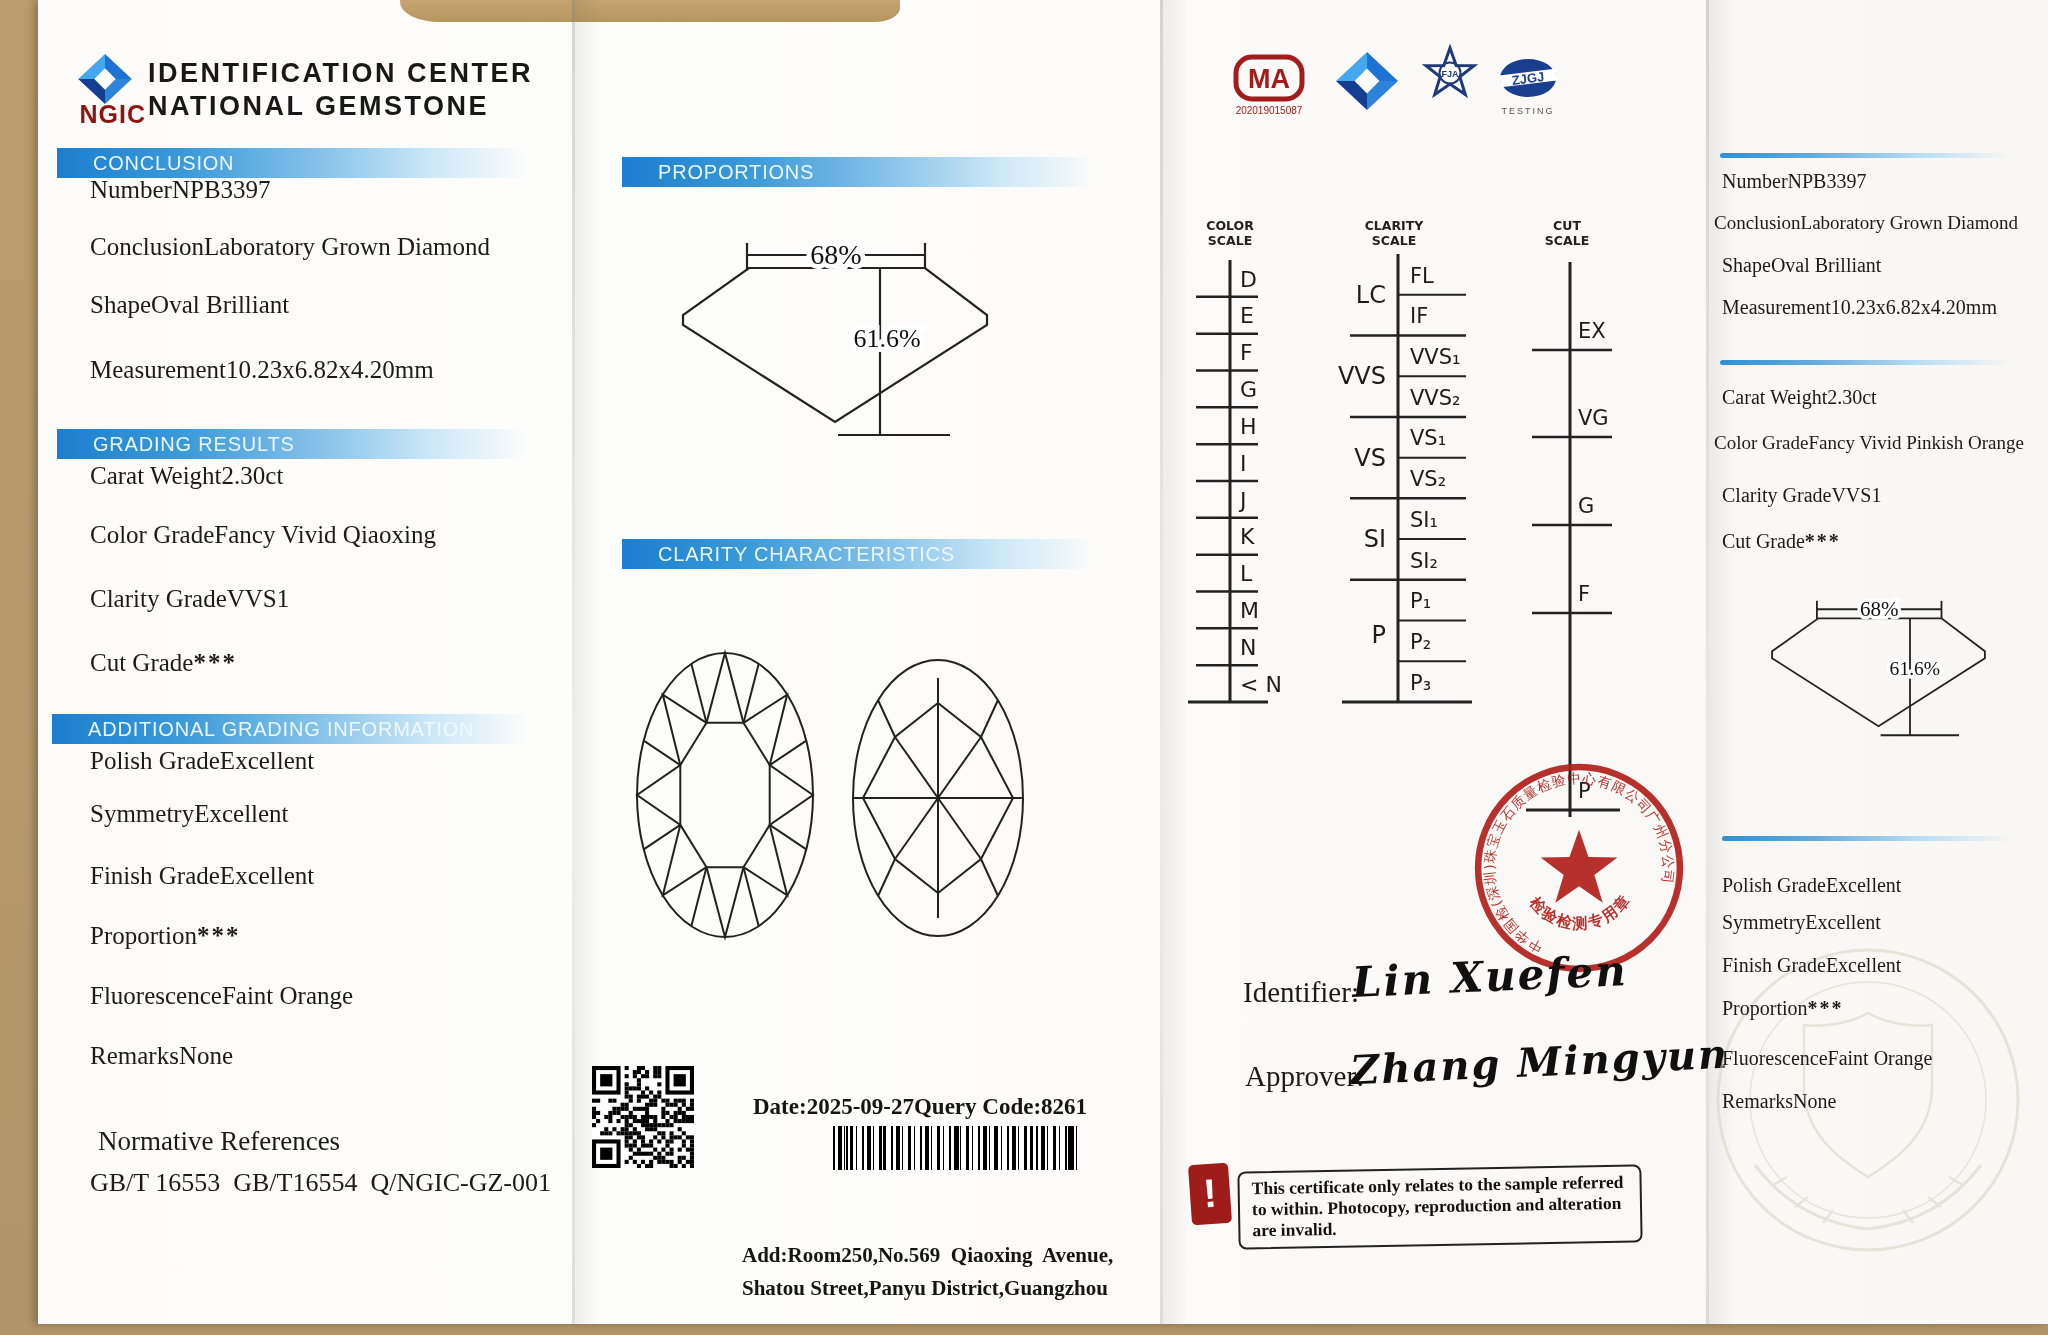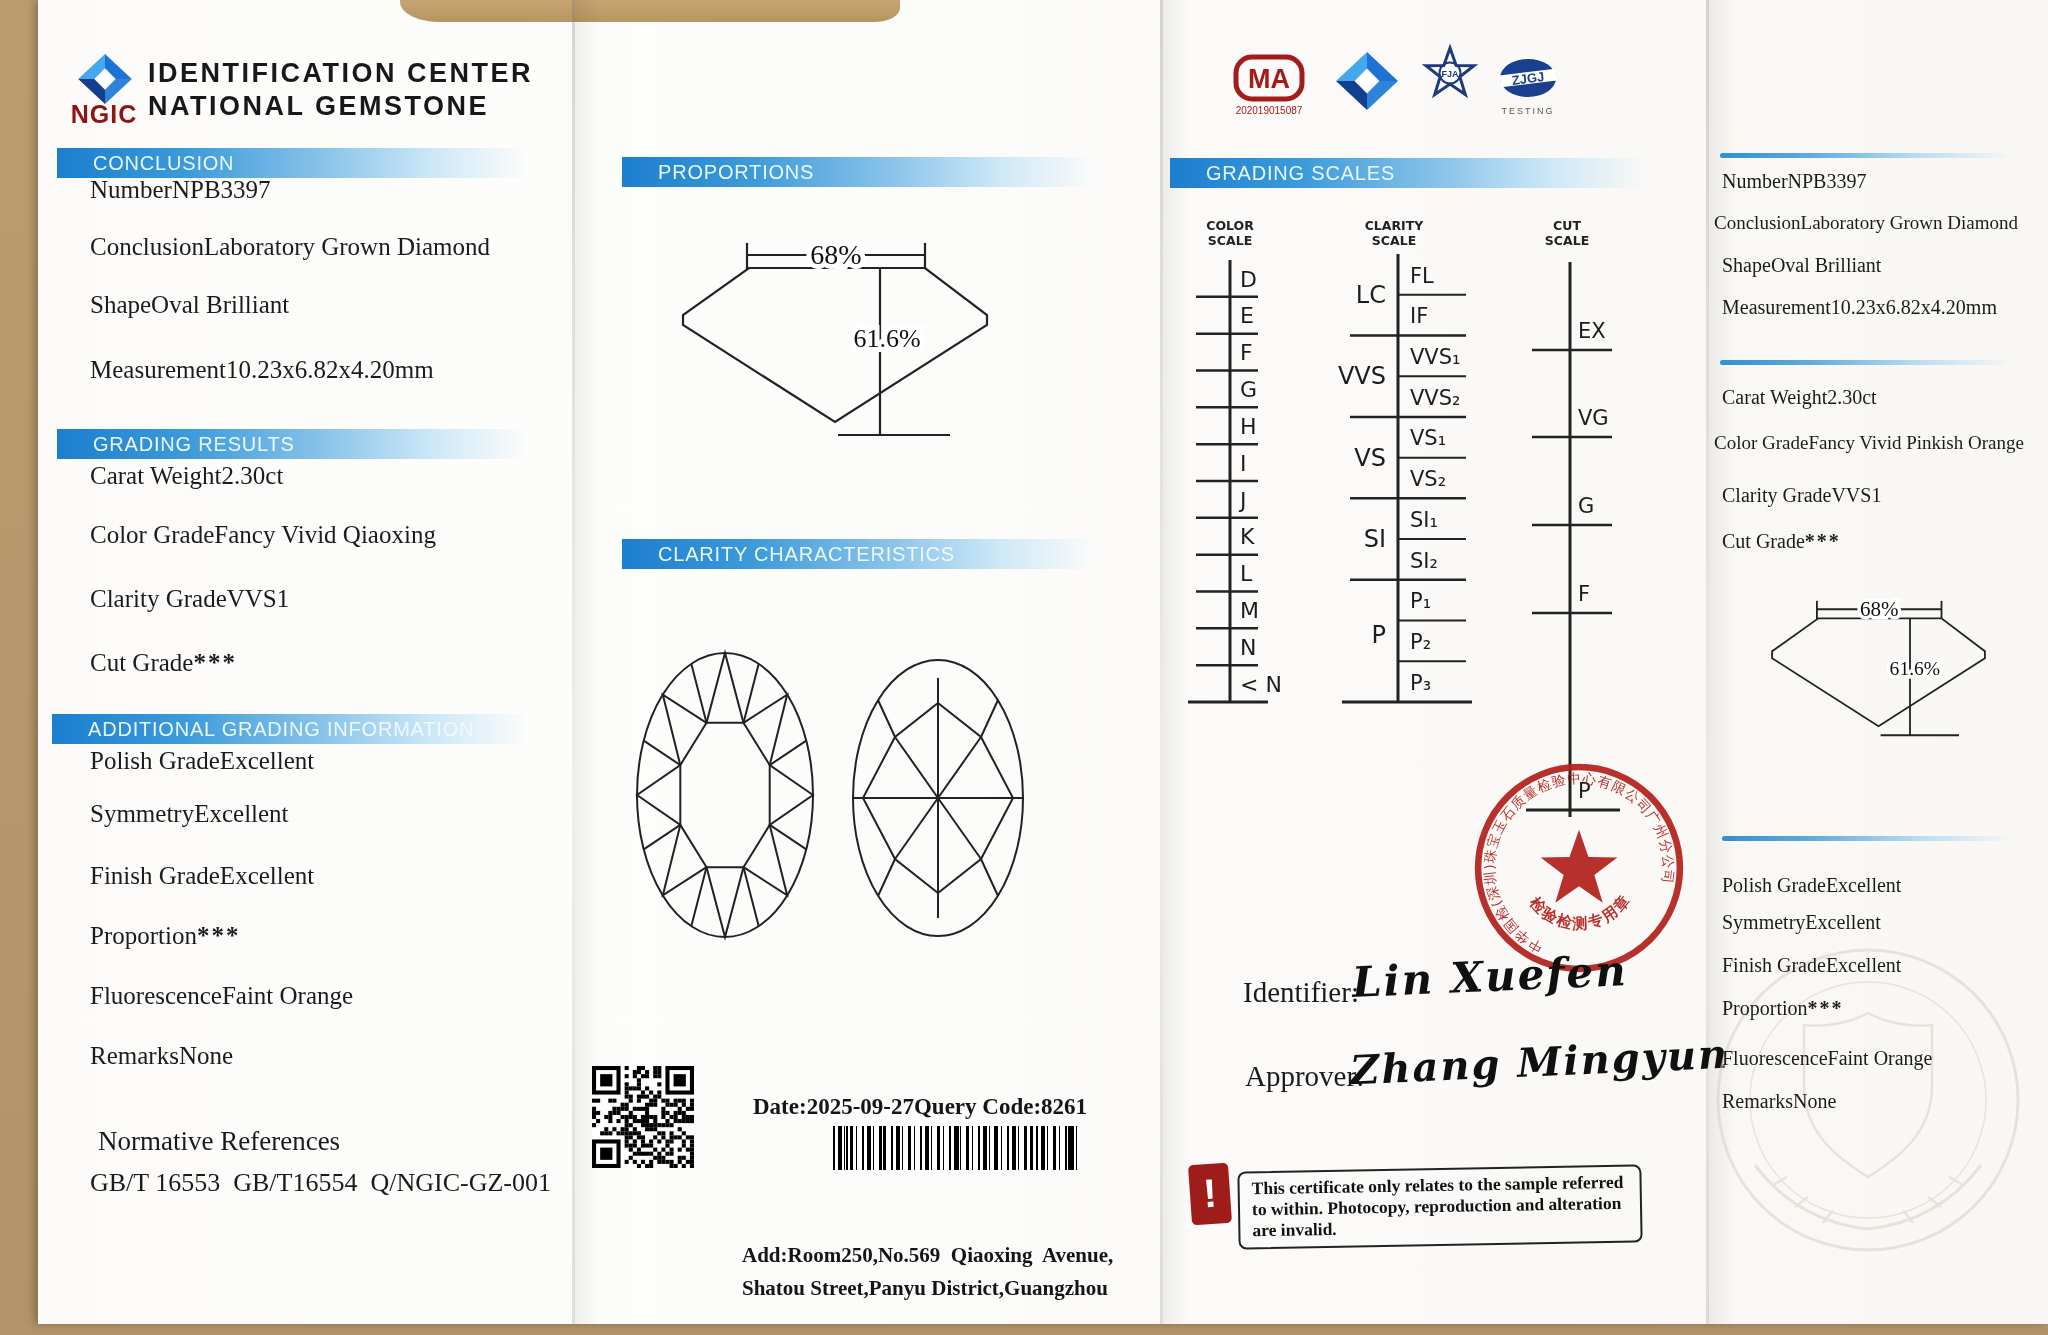--- a/index.html
+++ b/index.html
@@ -33,7 +33,7 @@
   .orgname{position:absolute;left:148px;top:57px;width:460px;
     font-family:"Liberation Sans",sans-serif;font-weight:700;font-size:27px;line-height:33px;
     letter-spacing:2.5px;color:#181818;}
-  .ngic{position:absolute;left:62px;top:100px;width:84px;text-align:center;
+  .ngic{position:absolute;left:62px;top:100px;width:84px;text-align:right;
     font-family:"Liberation Sans",sans-serif;font-weight:700;font-size:25px;color:#8e1510;letter-spacing:1px;}
 
   .scale-title{position:absolute;width:100px;text-align:center;white-space:pre-line;

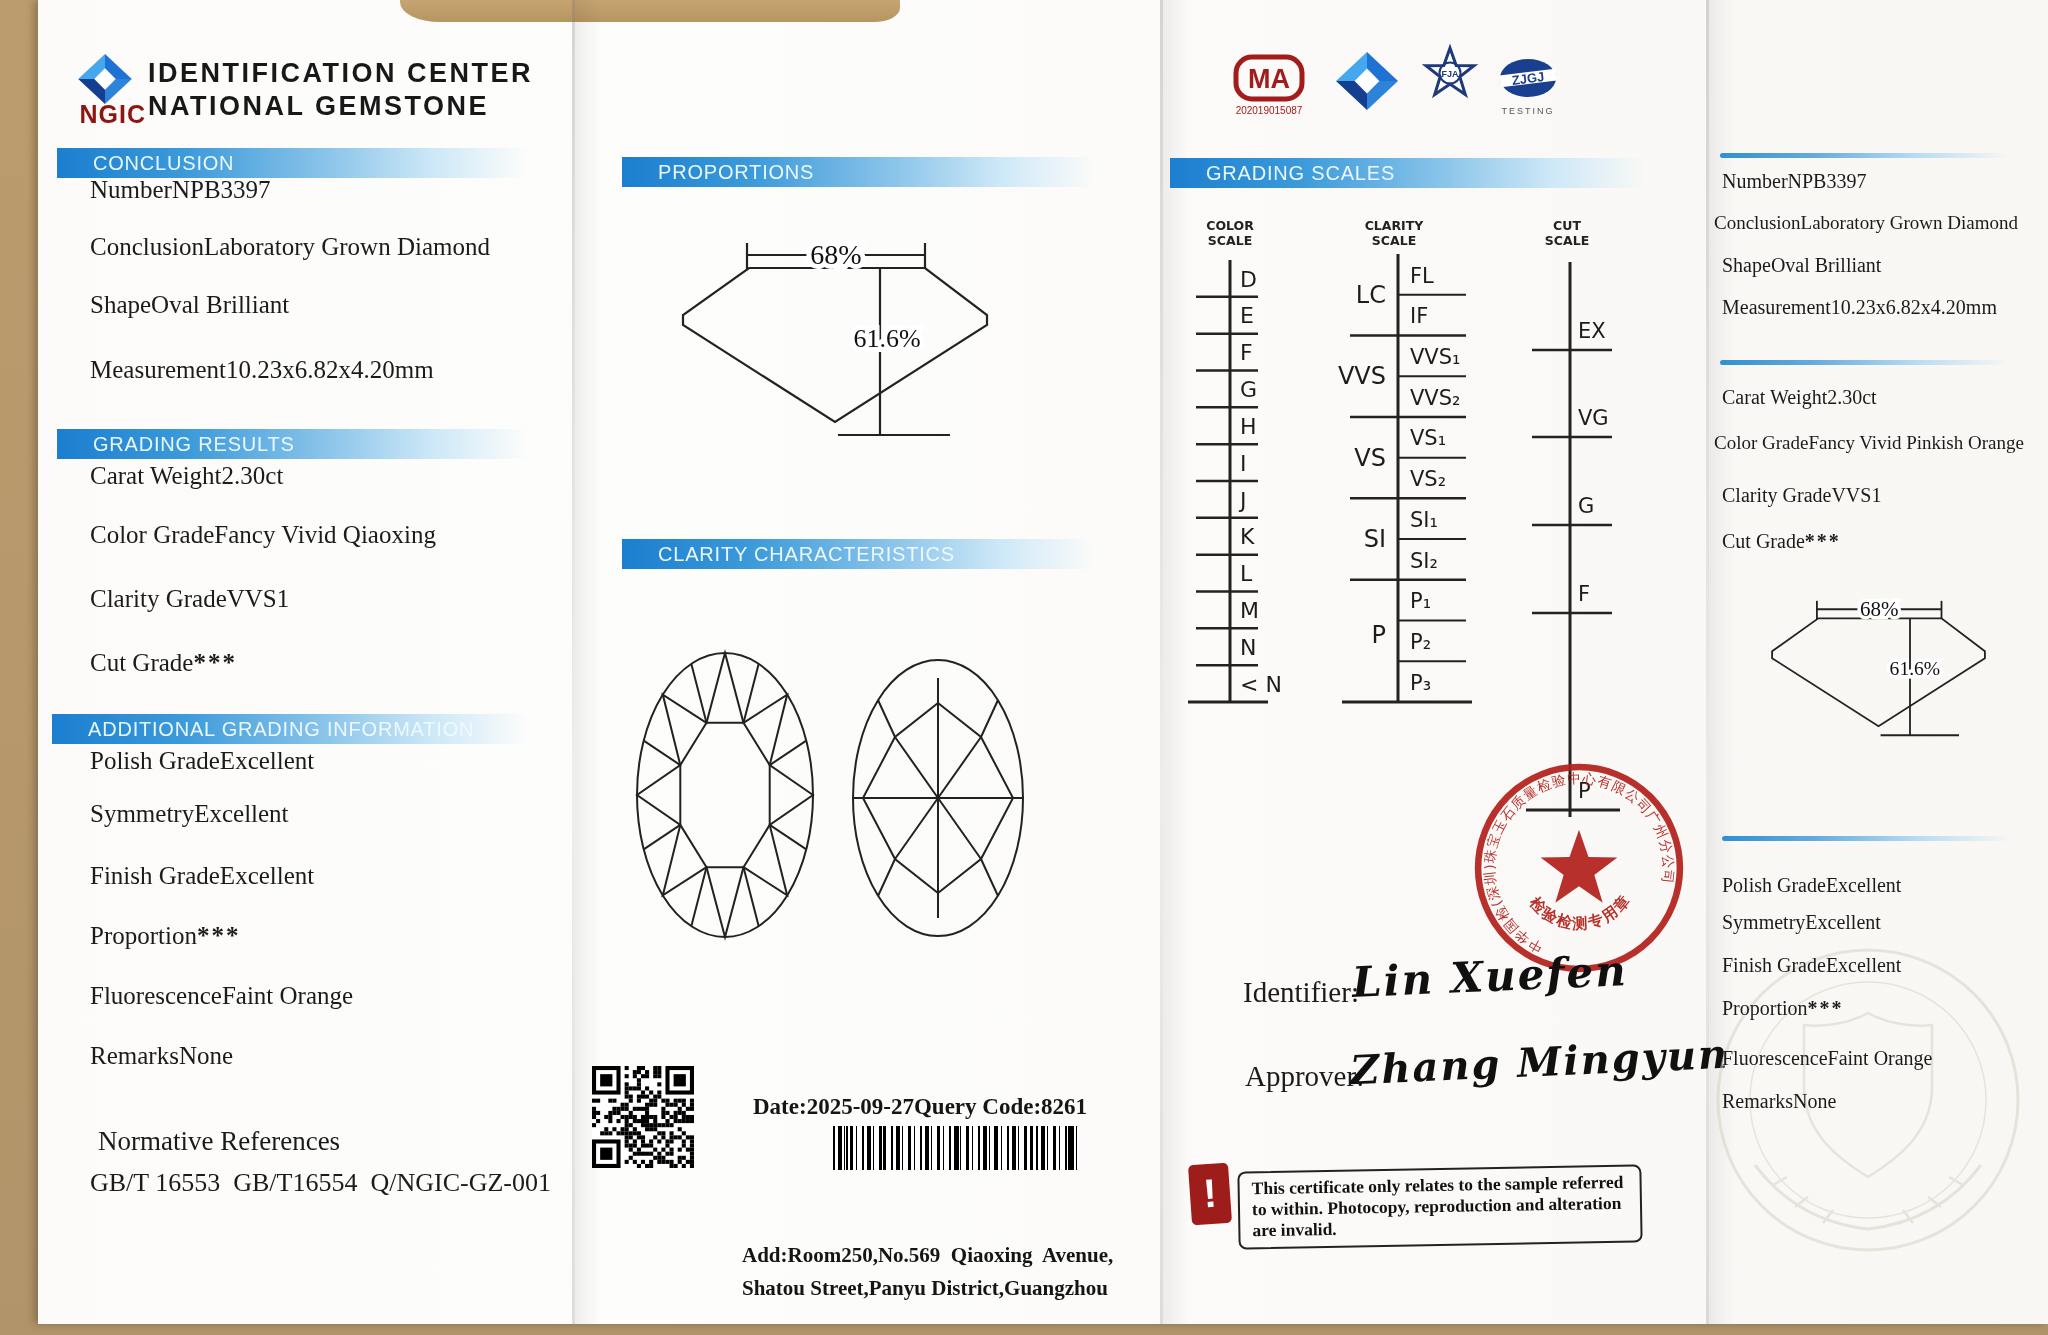--- a/index.html
+++ b/index.html
@@ -459,7 +459,6 @@
     <text x="32" y="58" text-anchor="middle" font-family="Liberation Sans,sans-serif" font-size="9" letter-spacing="2" fill="#555">TESTING</text>
   </svg>
 
-  <div class="secbar" style="left:1170px;top:158px;width:476px">GRADING SCALES</div>
 
   <div class="scale-title" style="left:1180px;top:210px">COLOR
 SCALE</div>

